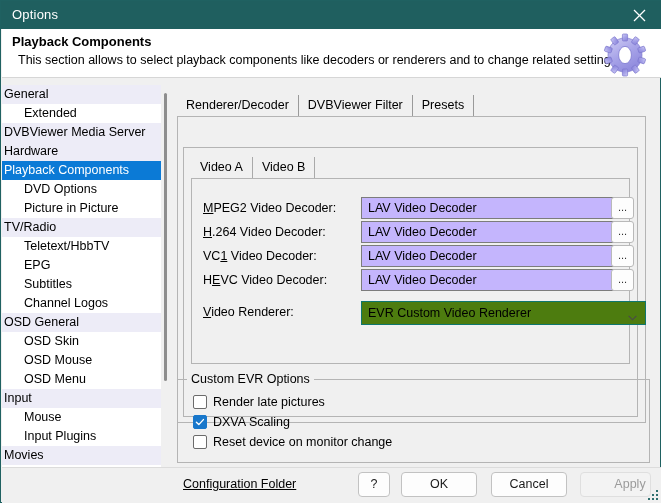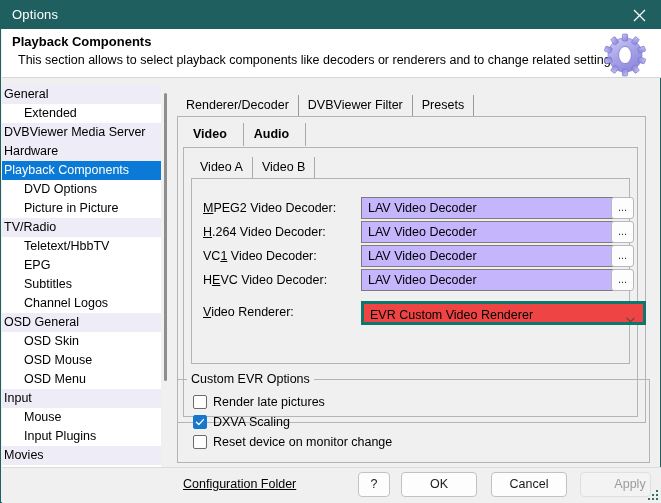--- a/index.html
+++ b/index.html
@@ -430,10 +430,6 @@
       </div>
     <div id="panel-l1"></div>
 
-    <div class="tabstrip" id="tabs-l2">
-        <div class="tab active bold"><span>Video</span></div>
-        <div class="tab bold"><span>Audio</span></div>
-      </div>
     <div id="panel-l2"></div>
 
     <div class="tabstrip" id="tabs-l3">

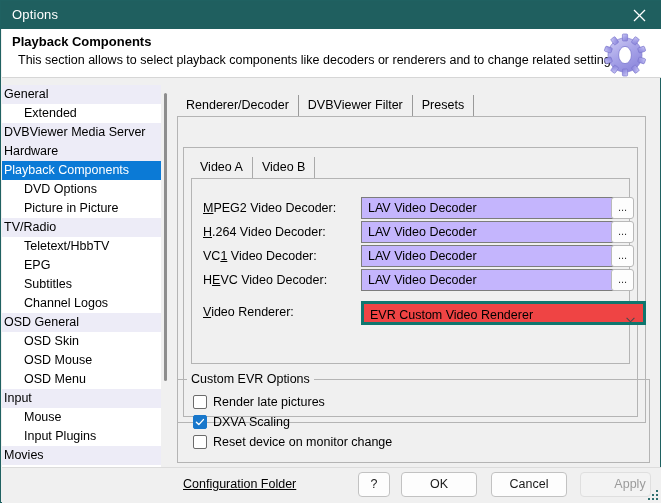--- a/index.html
+++ b/index.html
@@ -256,8 +256,8 @@
     left: 188px; top: 0;
     width: 285px;
     height: 24px;
-    background: #ef4444;
-    border: 3px solid #0f766e;
+    background: #4d7c0f;
+    border: 1px solid #0f766e;
     box-sizing: border-box;
     padding-left: 32px;
   }

